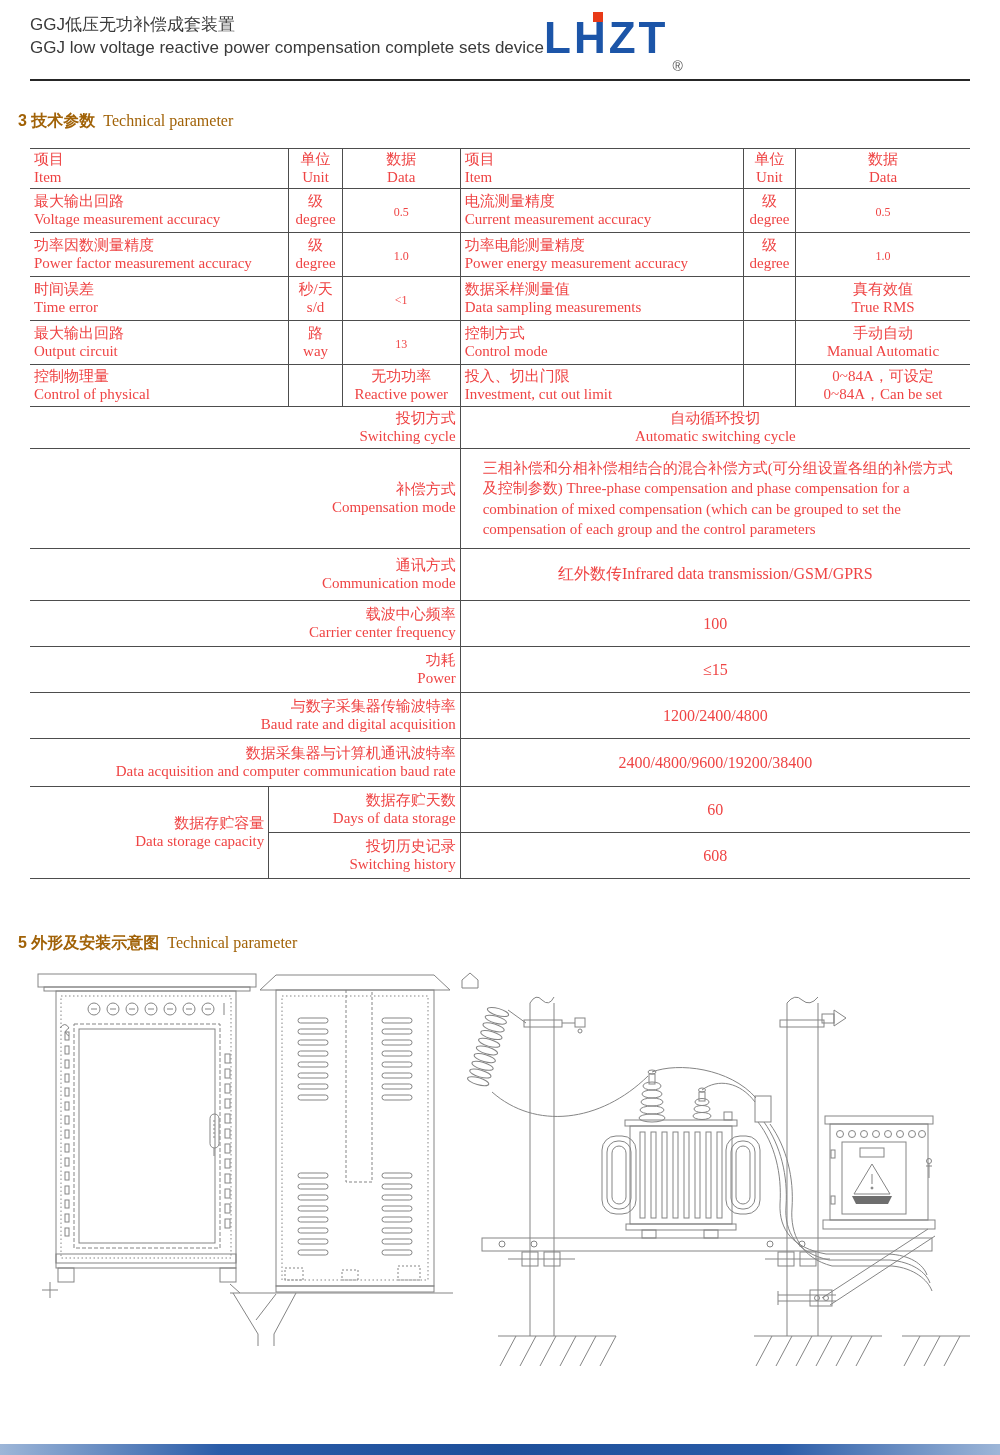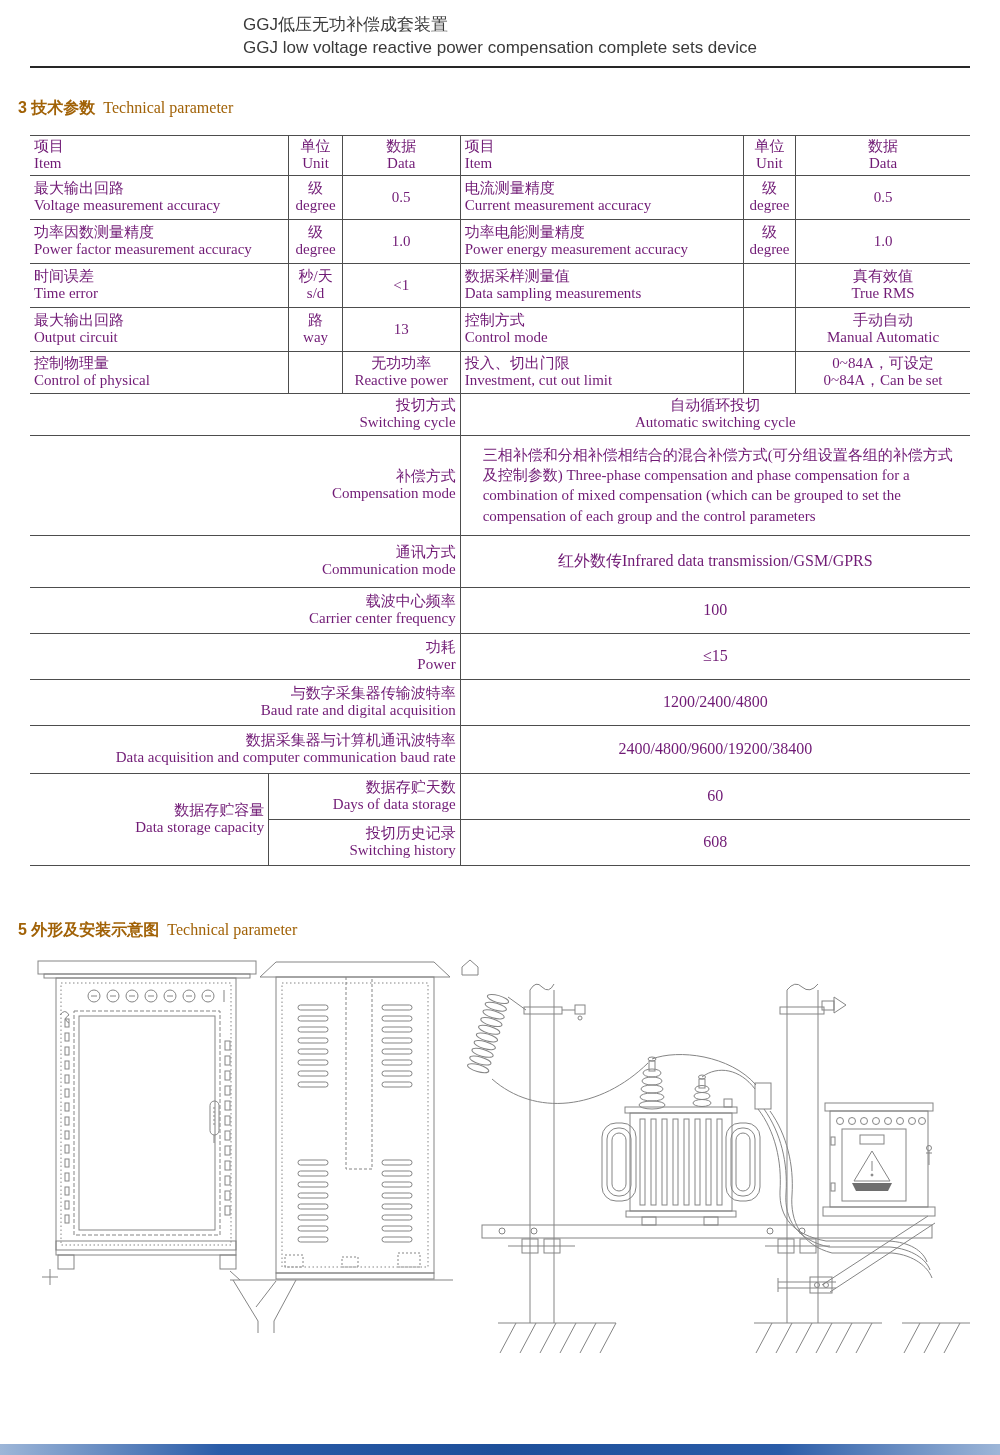--- a/index.html
+++ b/index.html
@@ -6,7 +6,7 @@
   body{width:1000px;height:1455px;background:#ffffff;font-family:"Liberation Sans",sans-serif;position:relative;overflow:hidden;color:#2a2a2a;}
   .page{position:relative;width:1000px;height:1455px;}
   
-  .header{display:flex;justify-content:center;align-items:flex-start;padding:14px 30px 0 30px;}
+  .header{display:flex;justify-content:flex-start;align-items:flex-start;padding:14px 30px 0 30px;}
   .t-zh,.t-en{font-size:17px;line-height:1.35;color:#3a3a3a;}
   .logo{position:relative;margin-top:2px;margin-right:6px;color:#1c55a8;font-weight:bold;font-size:44px;line-height:1;letter-spacing:3px;}
   .logo .lg{display:inline-block;position:relative;}

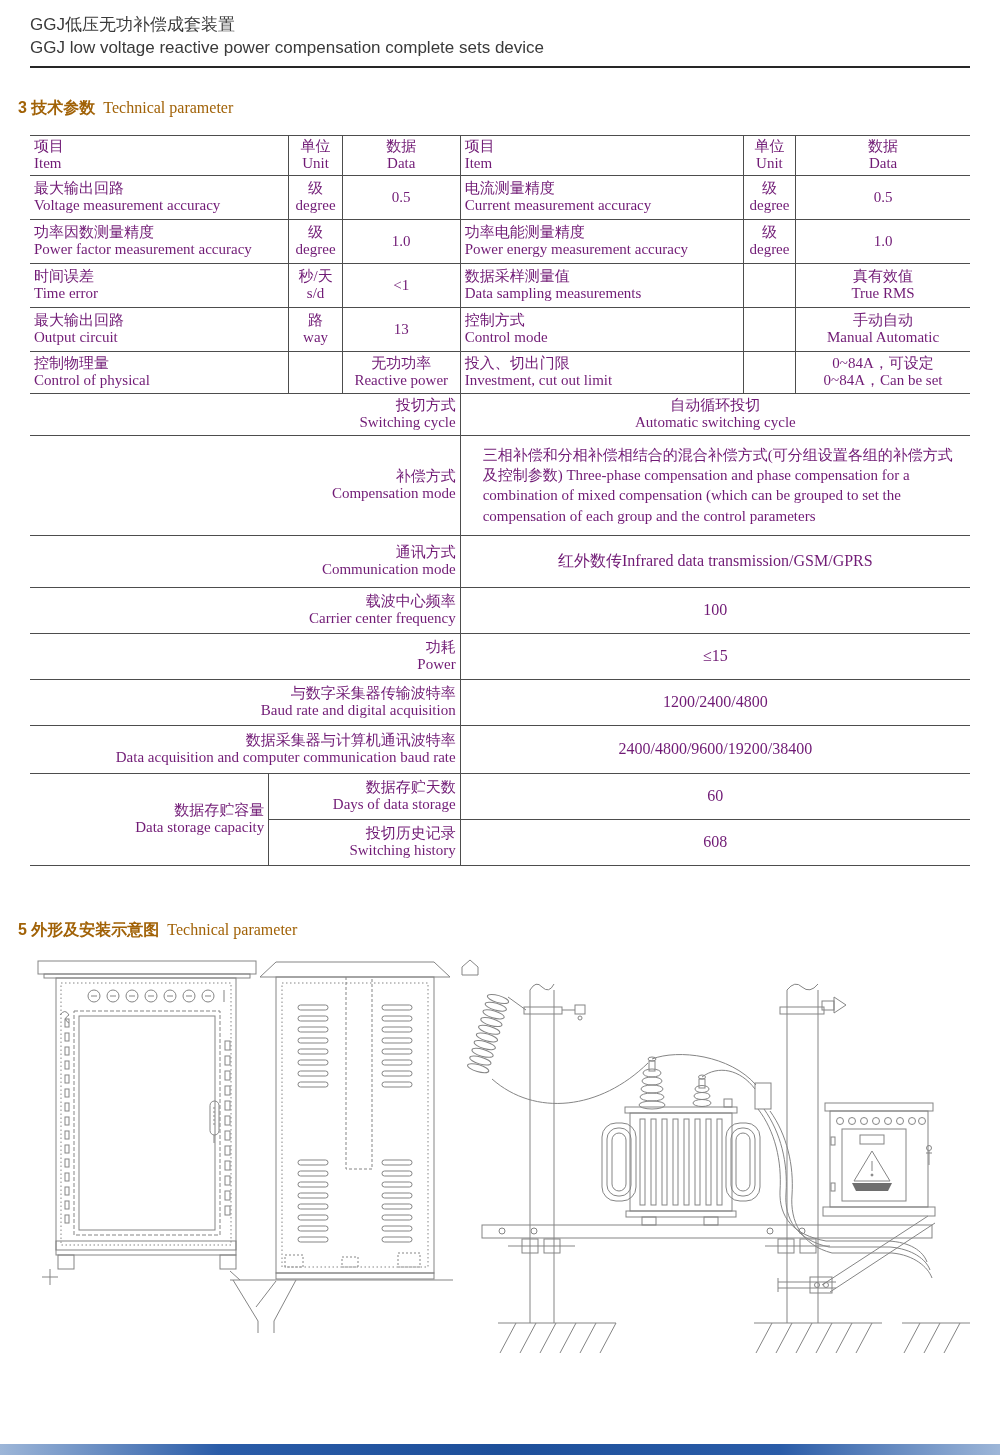--- a/index.html
+++ b/index.html
@@ -48,6 +48,9 @@
     <div class="titles">
       <div class="t-zh">GGJ低压无功补偿成套装置</div>
       <div class="t-en">GGJ low voltage reactive power compensation complete sets device</div>
+    </div>
+    <div class="logo">
+      <span class="lg">L</span><span class="lg"><span>H</span><i class="dot"></i></span><span class="lg">Z</span><span class="lg">T</span><span class="reg">®</span>
     </div>
   </div>
   <div class="rule"></div>

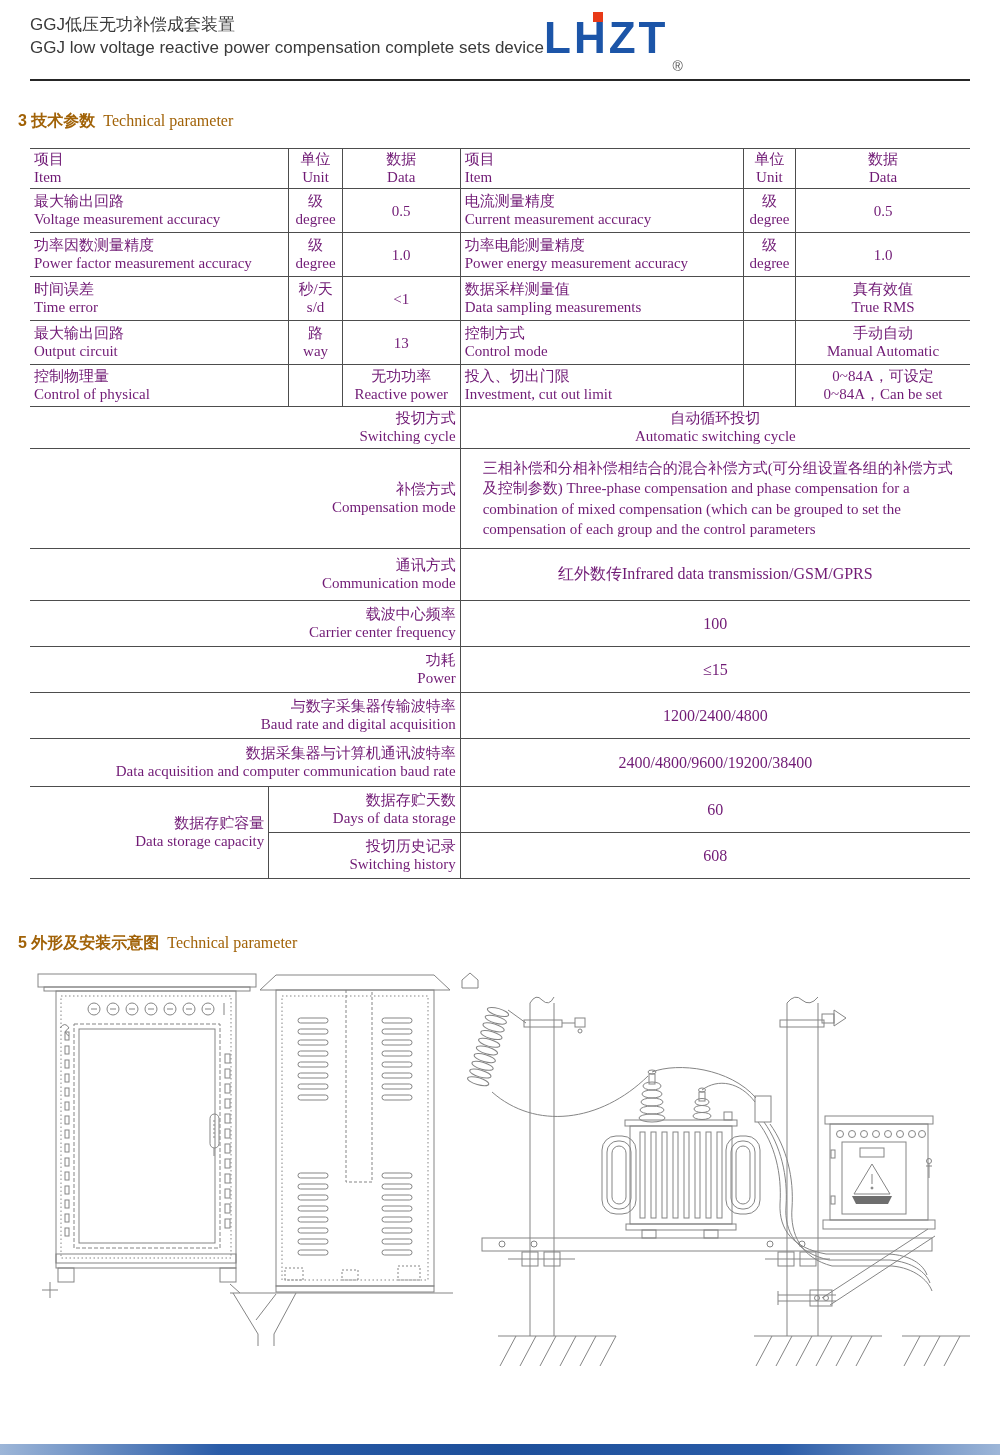--- a/index.html
+++ b/index.html
@@ -19,7 +19,7 @@
   .sec .en-s{font-family:"Liberation Serif",serif;margin-left:8px;}
   .sec2{margin-top:54px;}
   
-  table.params{border-collapse:collapse;width:940px;margin:16px 0 0 30px;font-family:"Liberation Serif","DejaVu Serif",serif;color:#701a75;table-layout:fixed;}
+  table.params{border-collapse:collapse;width:940px;margin:16px 0 0 30px;font-family:"Liberation Serif","DejaVu Serif",serif;color:#ef4444;table-layout:fixed;}
   table.params td{border:1px solid #4d4d4d;padding:1px 4px;vertical-align:middle;}
   table.params tr td:first-child{border-left:0;}
   table.params tr td:last-child{border-right:0;}

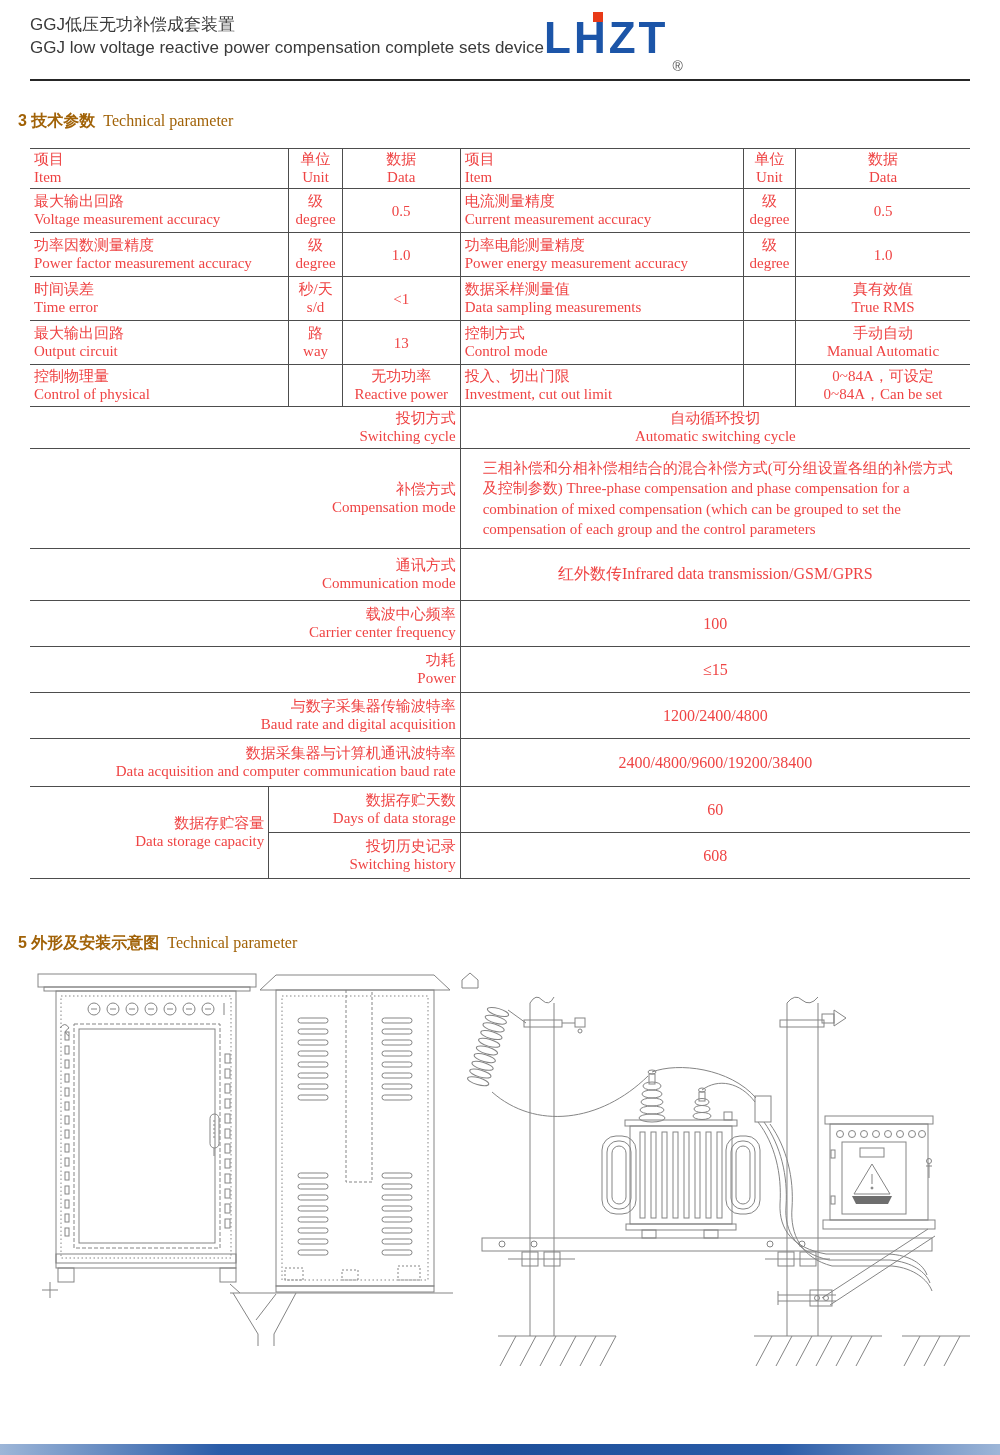--- a/index.html
+++ b/index.html
@@ -29,7 +29,7 @@
   td.item3{text-align:right;padding-left:20px;}
   td.unit,td.dat{text-align:center;}
   td.unit .zh,td.unit .en{white-space:nowrap;}
-  td.dat .one{font-size:15px;margin-top:14px;}
+  td.dat .one{font-size:12px;margin-top:14px;}
   td.wide-val{text-align:center;}
   td.wide-val.left{text-align:left;padding:4px 12px 4px 22px;}
   td.wide-val .para{font-size:15px;line-height:1.35;display:block;}

